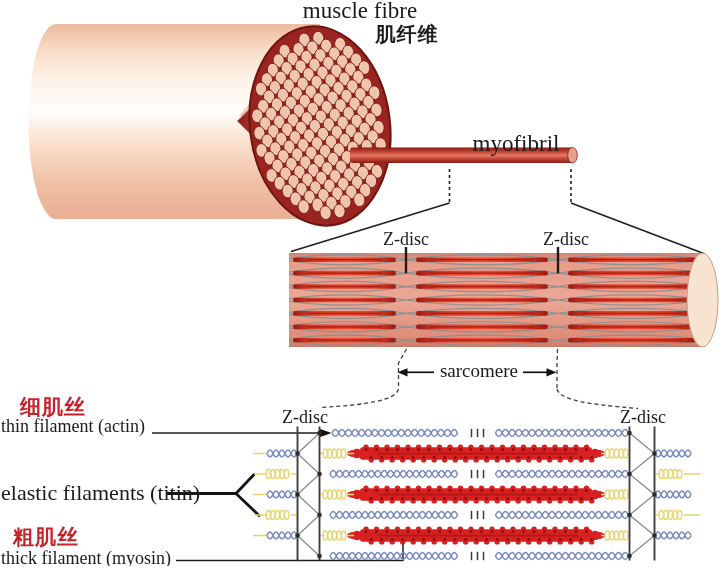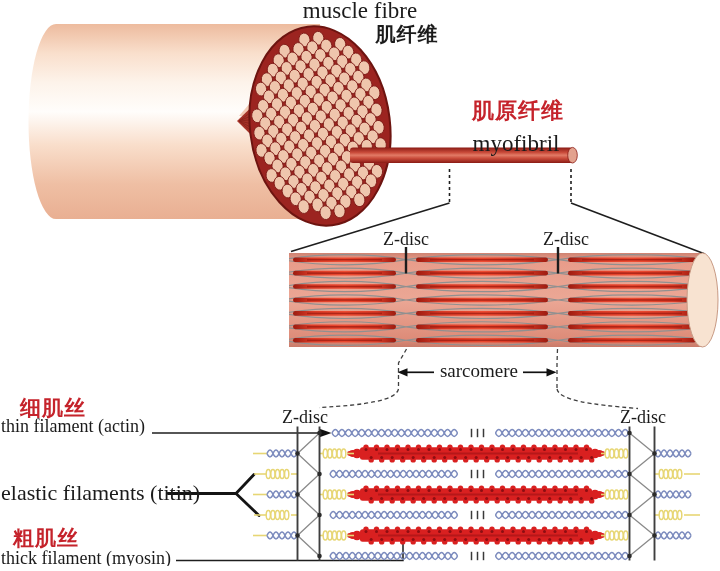--- a/index.html
+++ b/index.html
@@ -7,7 +7,7 @@
          font-family:"Liberation Serif","DejaVu Serif",serif}
   .lbl{position:absolute;white-space:nowrap;color:#1b1b1b;line-height:1.12}
   .serif{font-family:"Liberation Serif","DejaVu Serif",serif}
-  .zh{font-family:Liberation Sans, sans-serif;font-weight:700;letter-spacing:1px}
+  .zh{font-family:Liberation Serif, serif;font-weight:700;letter-spacing:1px}
   .red{color:#c5232b}
   .ctr{transform:translateX(-50%)}
   svg{position:absolute;left:0;top:0}

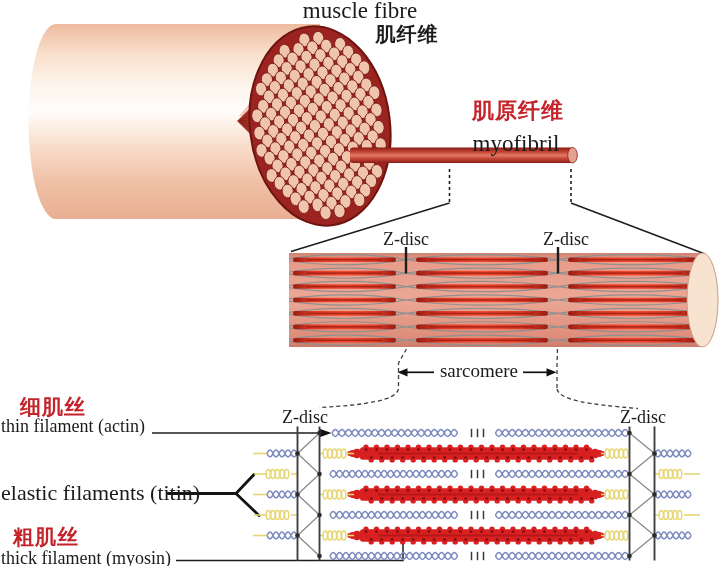--- a/index.html
+++ b/index.html
@@ -761,7 +761,6 @@
 
   <div class="lbl serif ctr" style="left:360px;top:-2px;font-size:23px">muscle fibre</div>
   <div class="lbl zh ctr" style="left:407px;top:23px;font-size:20px">肌纤维</div>
-  <div class="lbl zh red ctr" style="left:518px;top:99px;font-size:22px">肌原纤维</div>
   <div class="lbl serif ctr" style="left:516px;top:131px;font-size:23px">myofibril</div>
   <div class="lbl serif ctr" style="left:406px;top:229px;font-size:18px">Z-disc</div>
   <div class="lbl serif ctr" style="left:566px;top:229px;font-size:18px">Z-disc</div>

